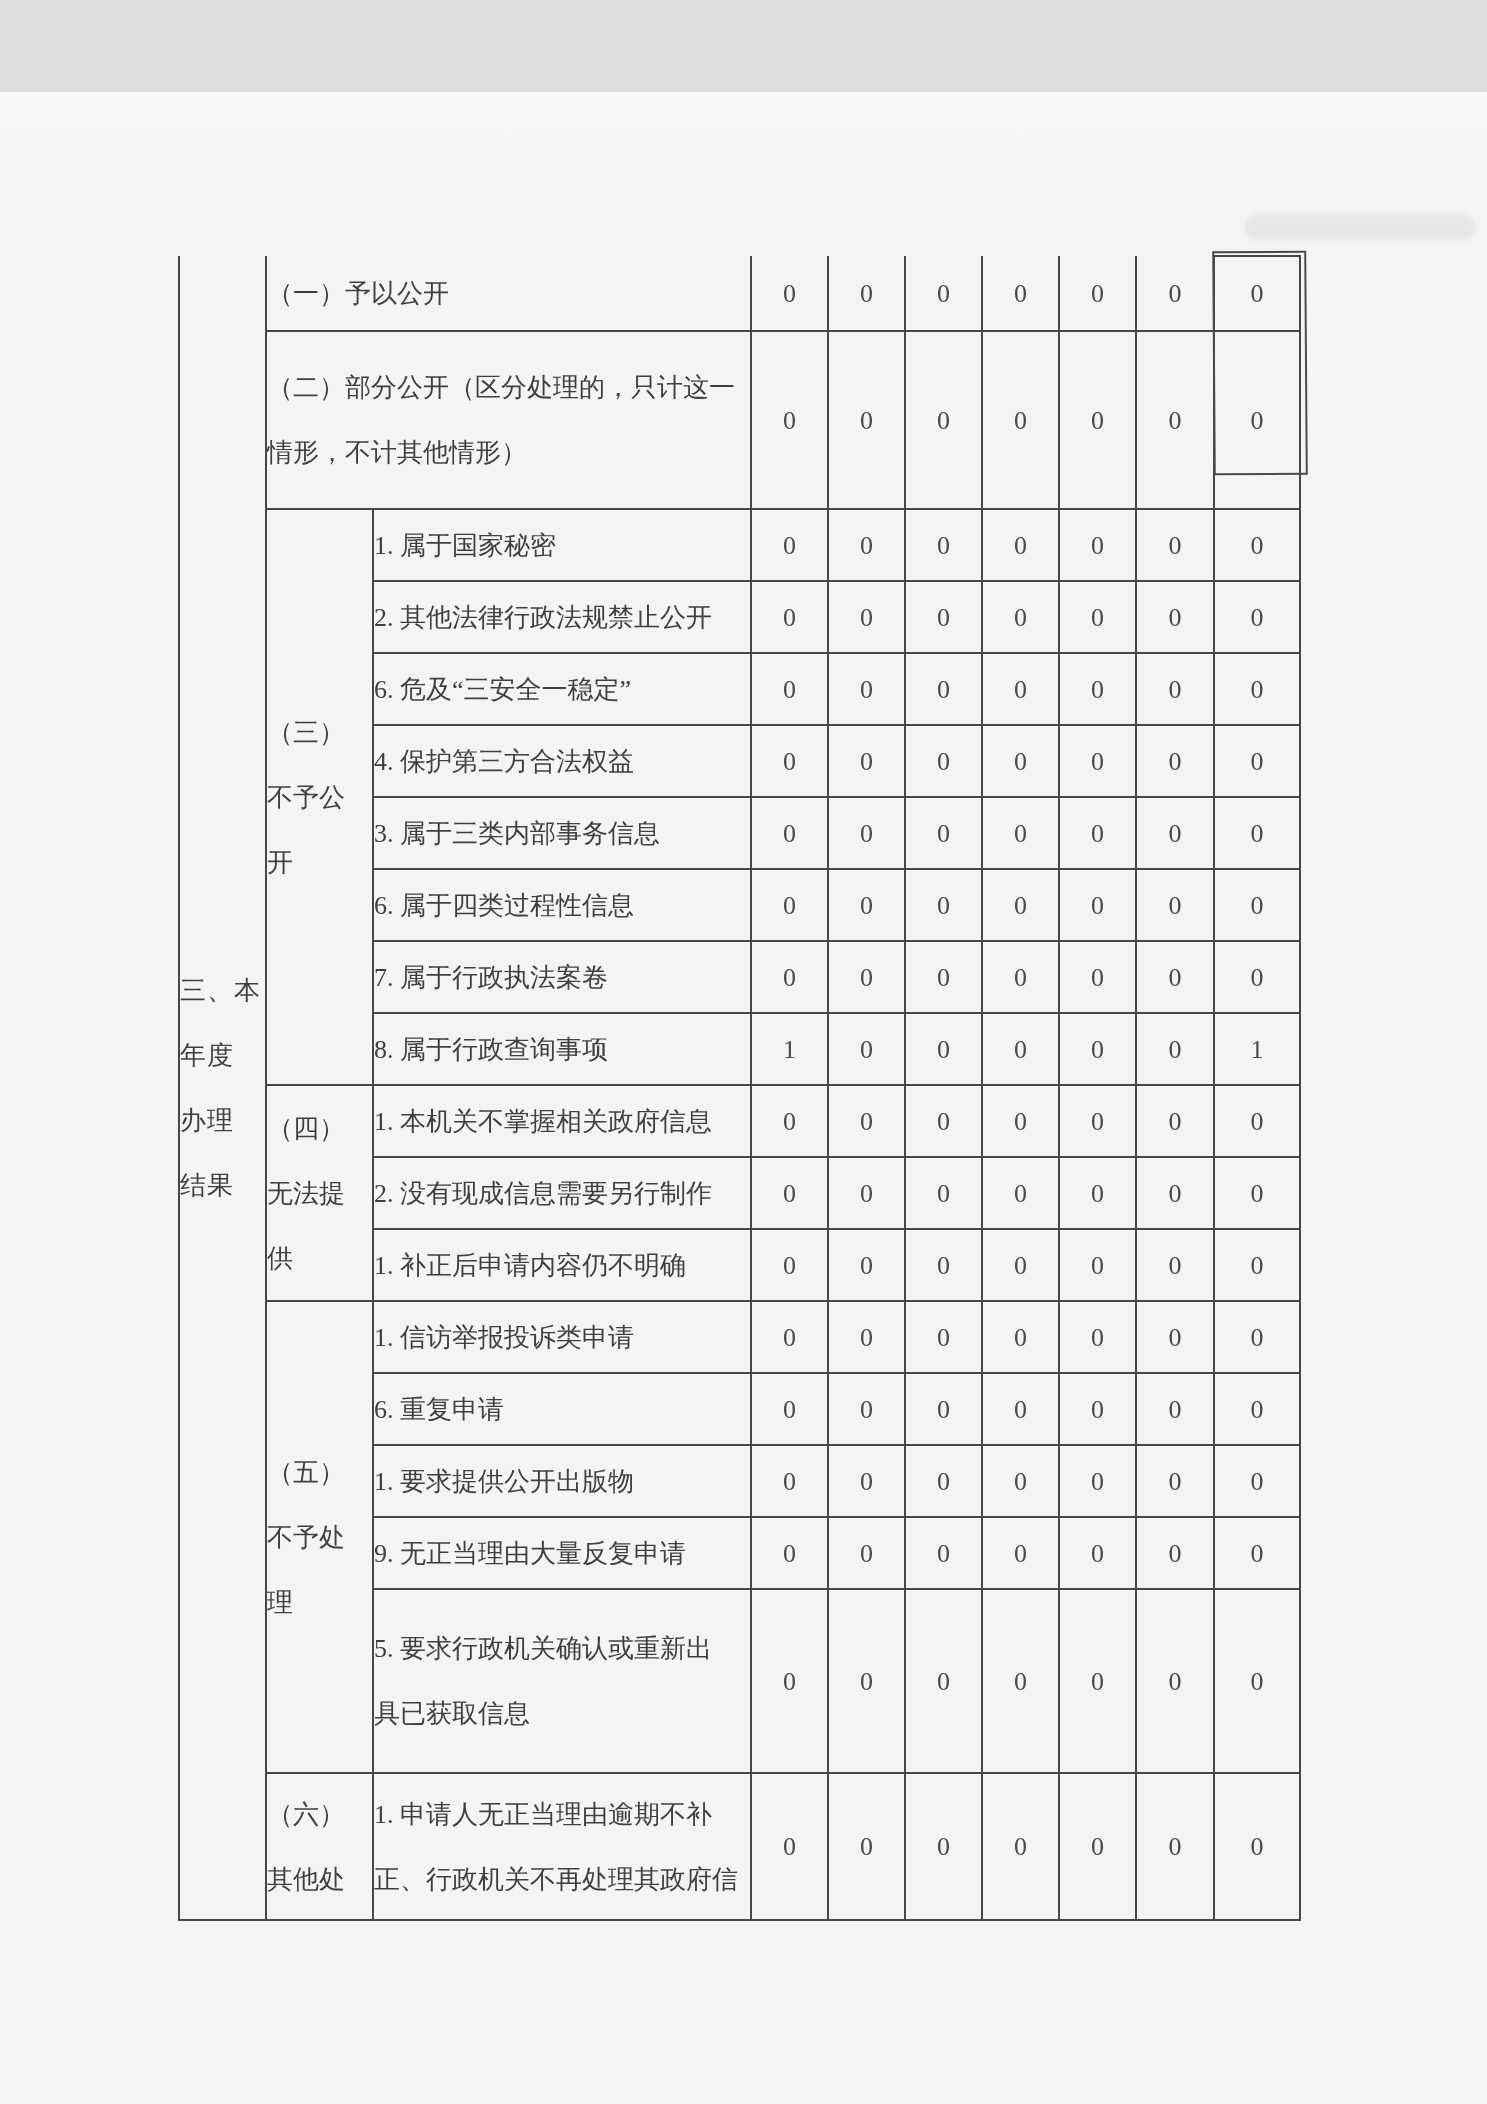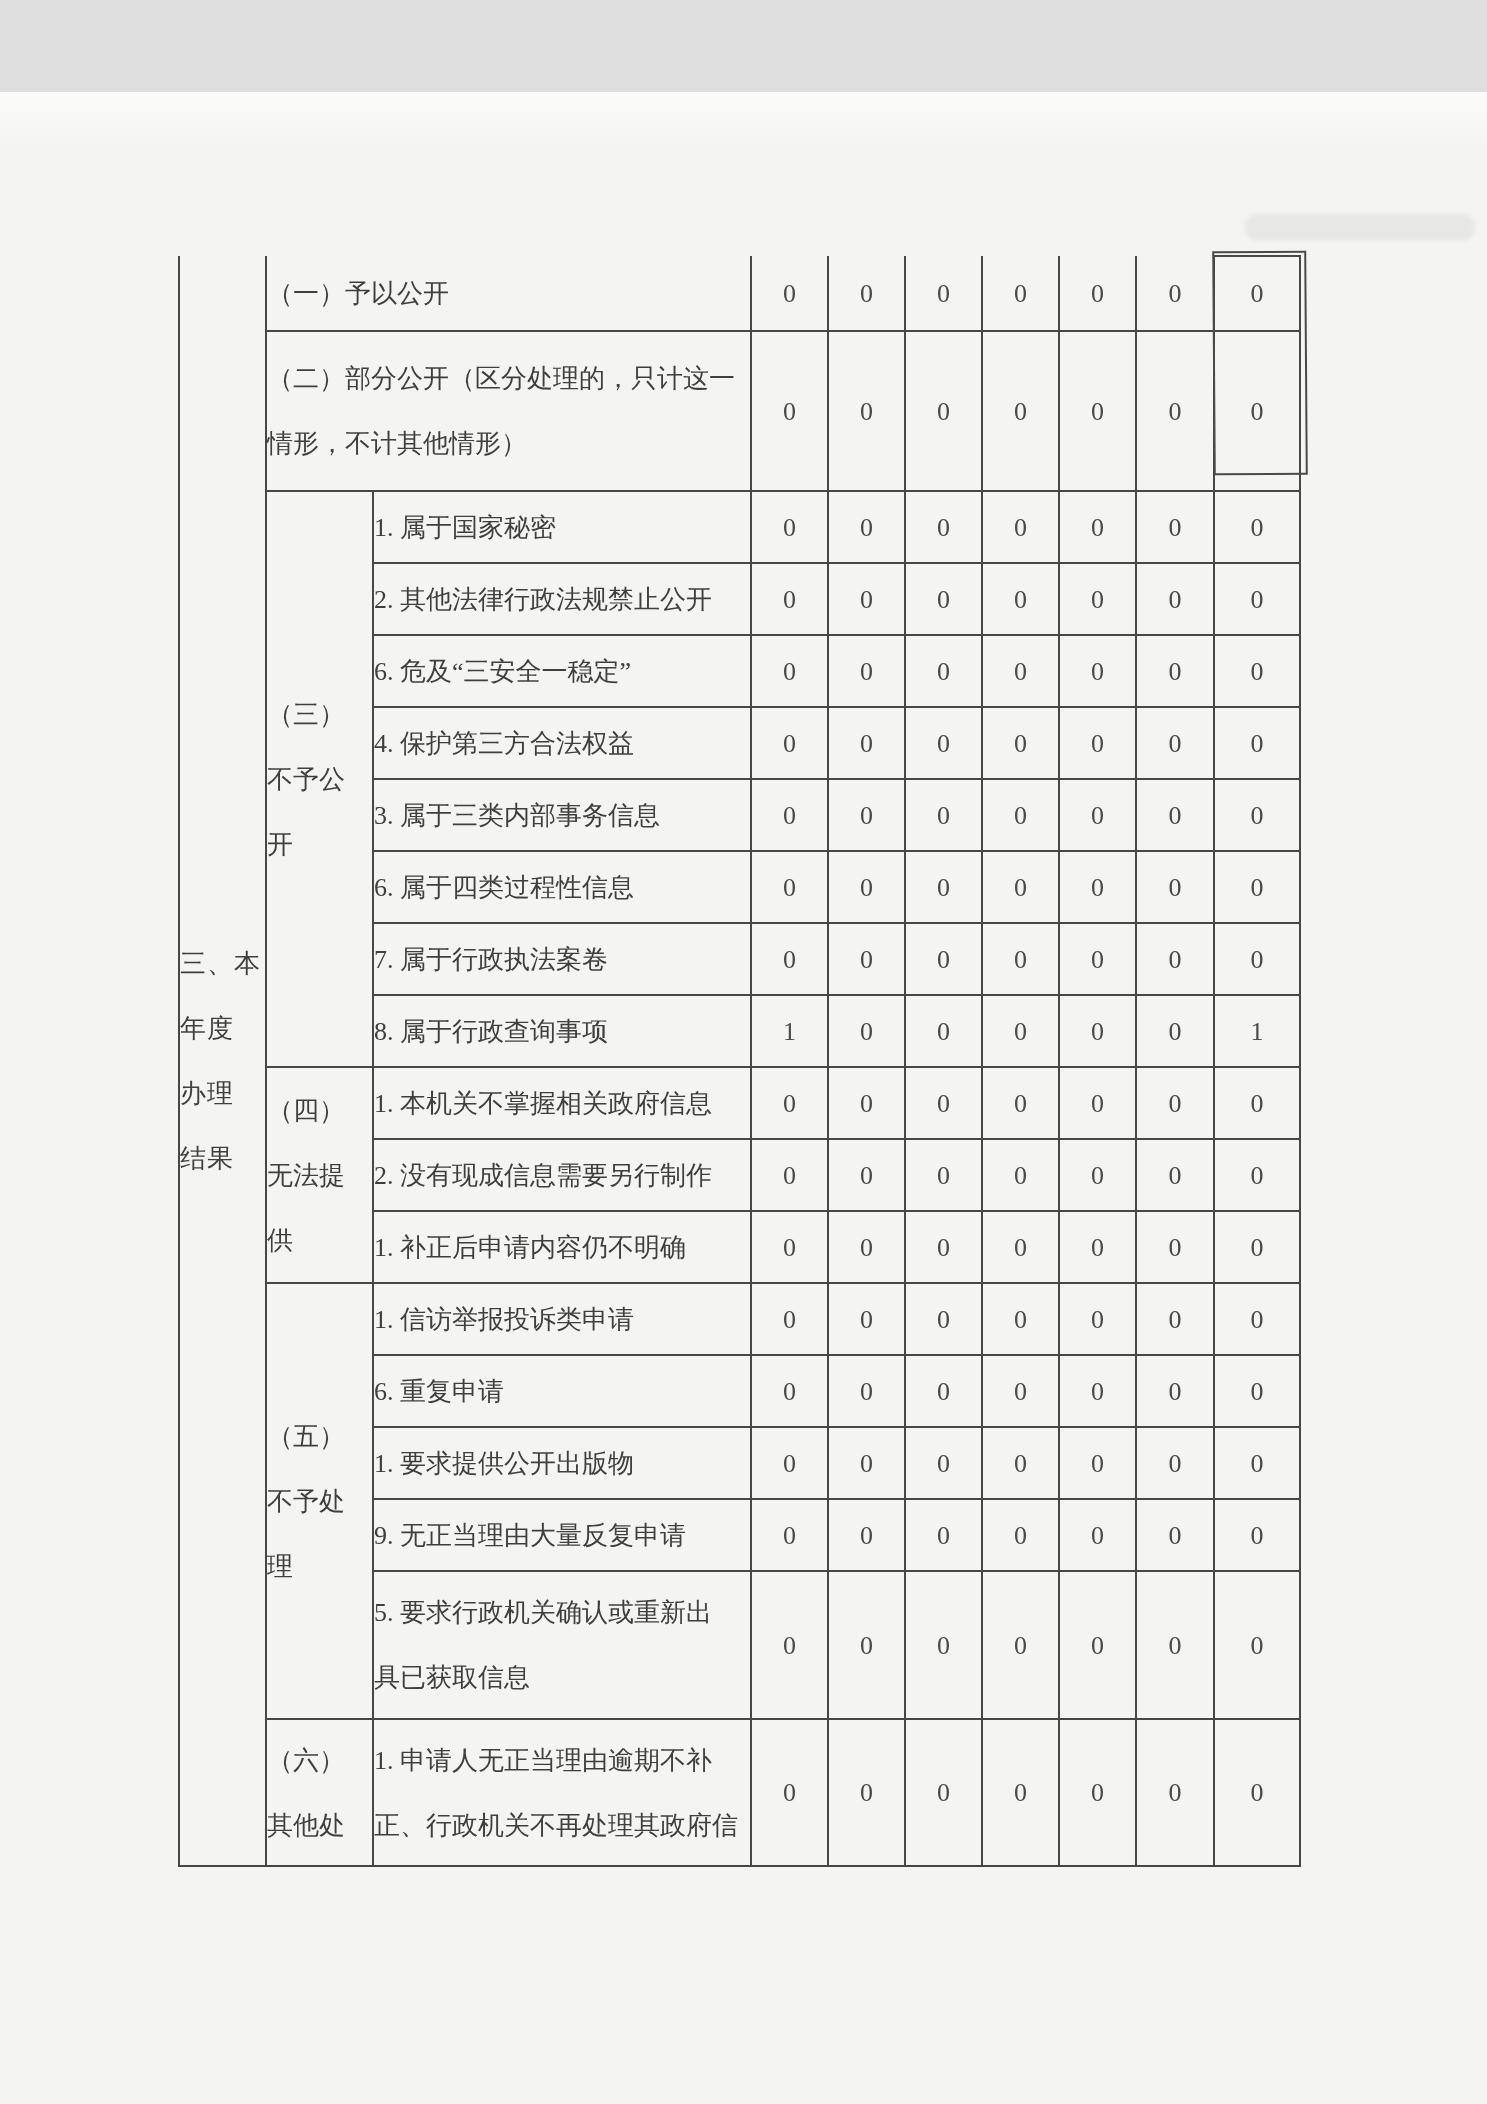--- a/index.html
+++ b/index.html
@@ -41,7 +41,7 @@
     overflow:hidden;
   }
   tr.h75{height:75px}
-  tr.h146{height:160px}
+  tr.h146{height:178px}
   tr.h72{height:72px}
   tr.h144{height:148px}
   tr.h147{height:147px}

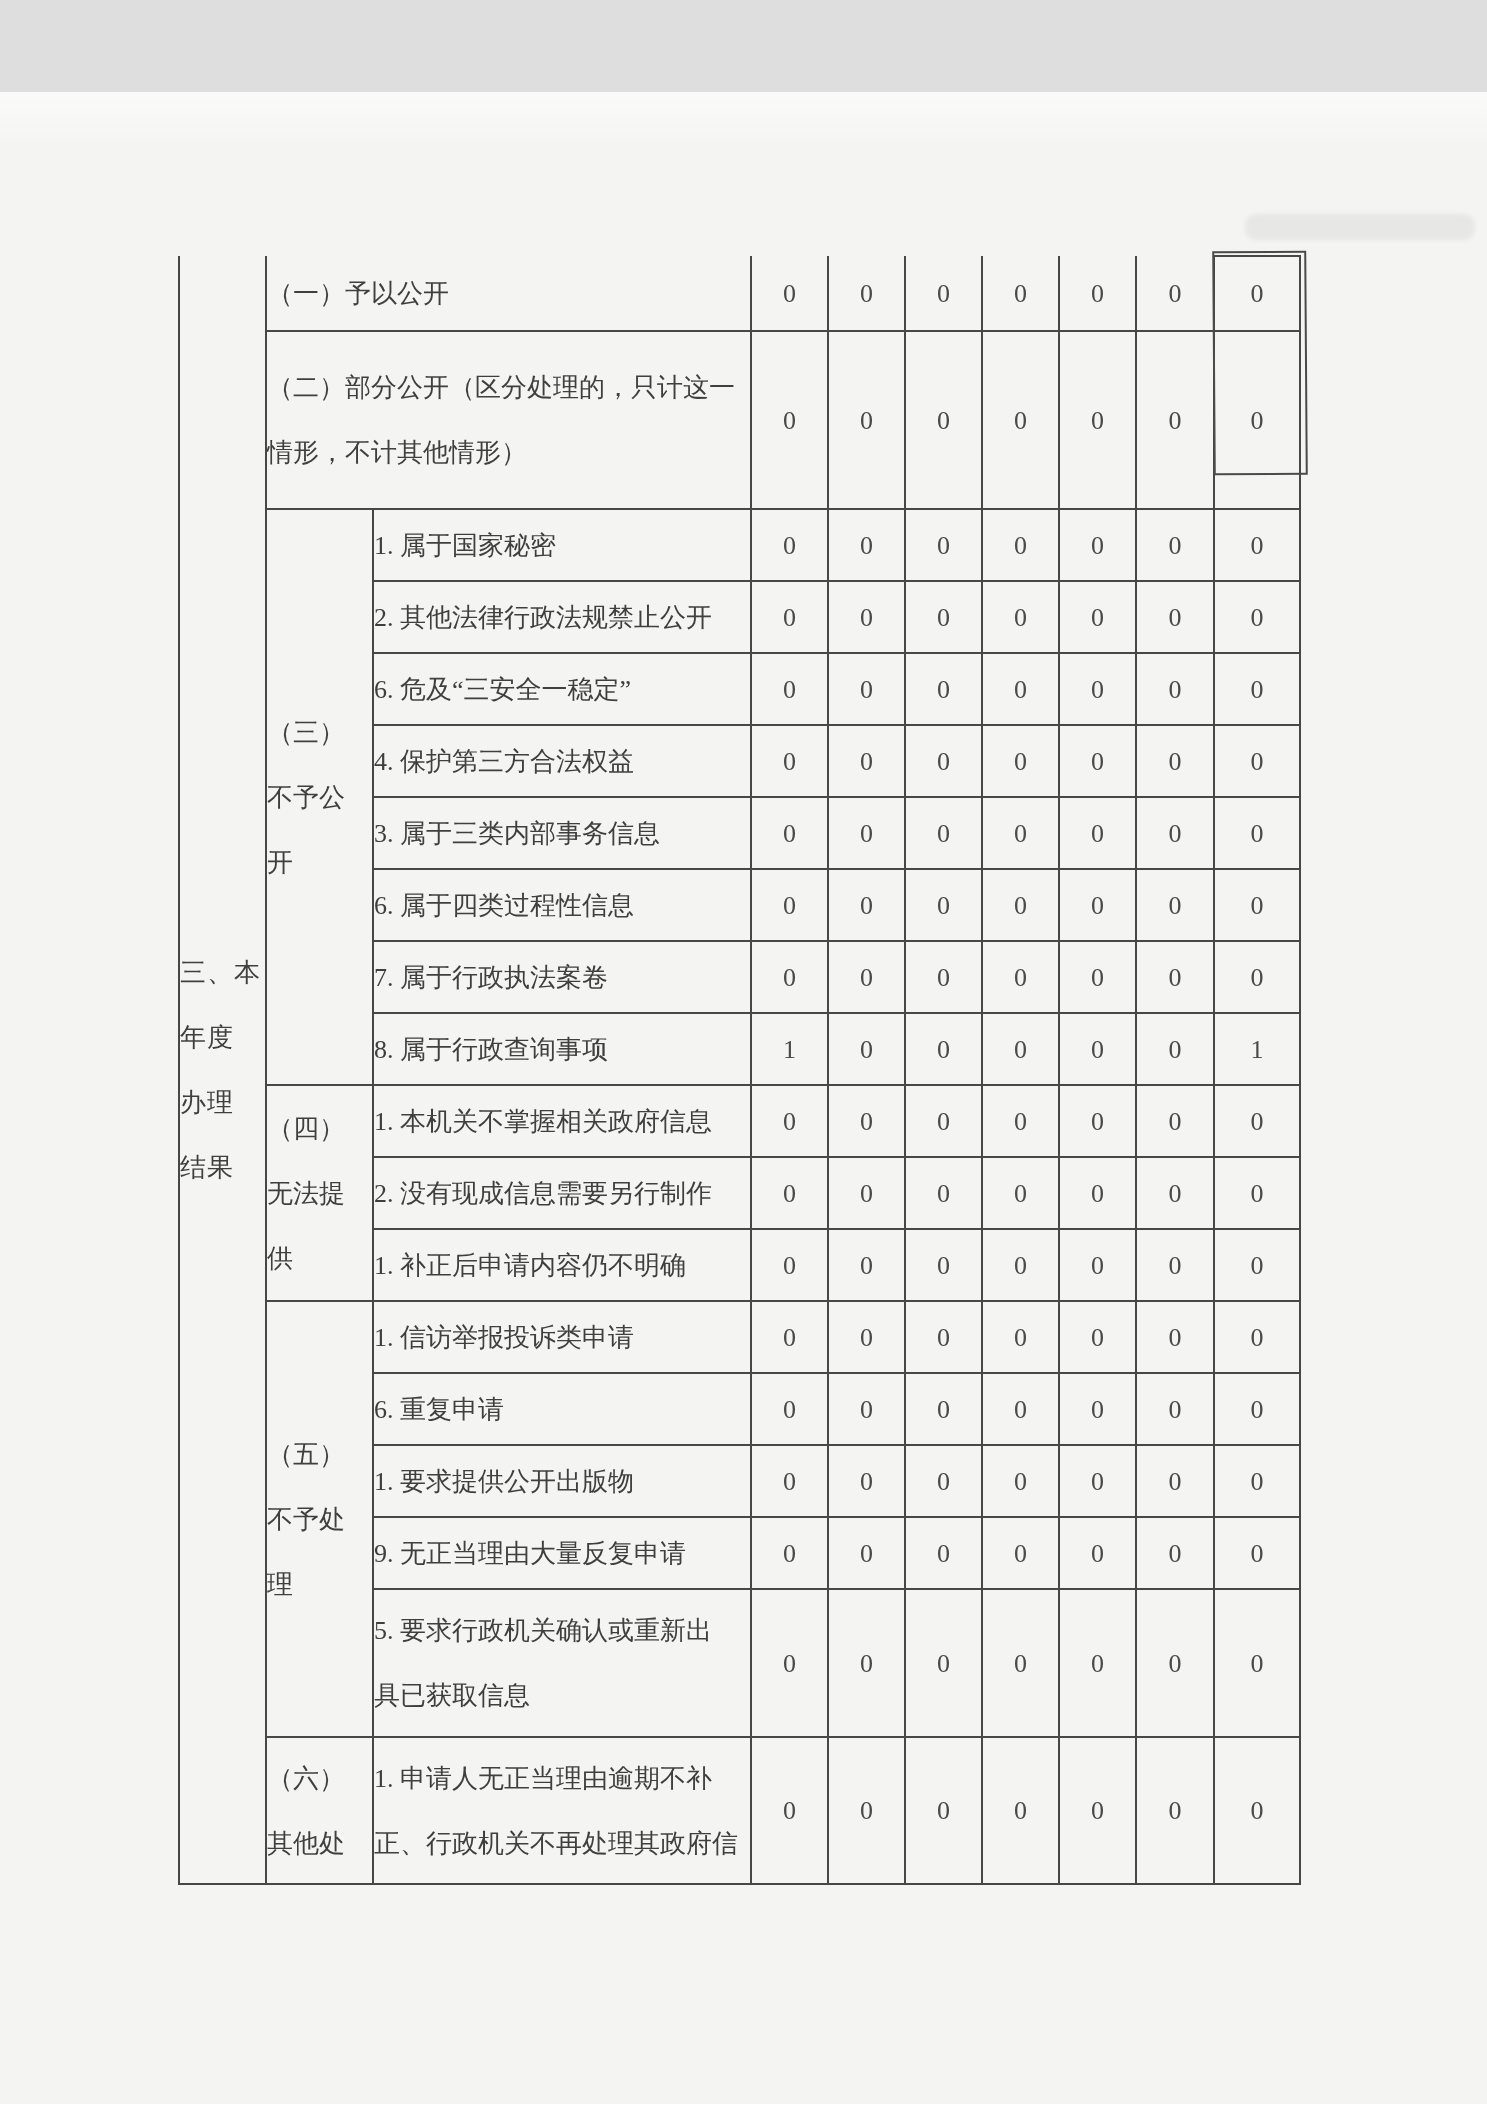--- a/index.html
+++ b/index.html
@@ -43,7 +43,7 @@
   tr.h75{height:75px}
   tr.h146{height:178px}
   tr.h72{height:72px}
-  tr.h144{height:148px}
+  tr.h144{height:184px}
   tr.h147{height:147px}
 
   tr.first-row td{border-top:none}

